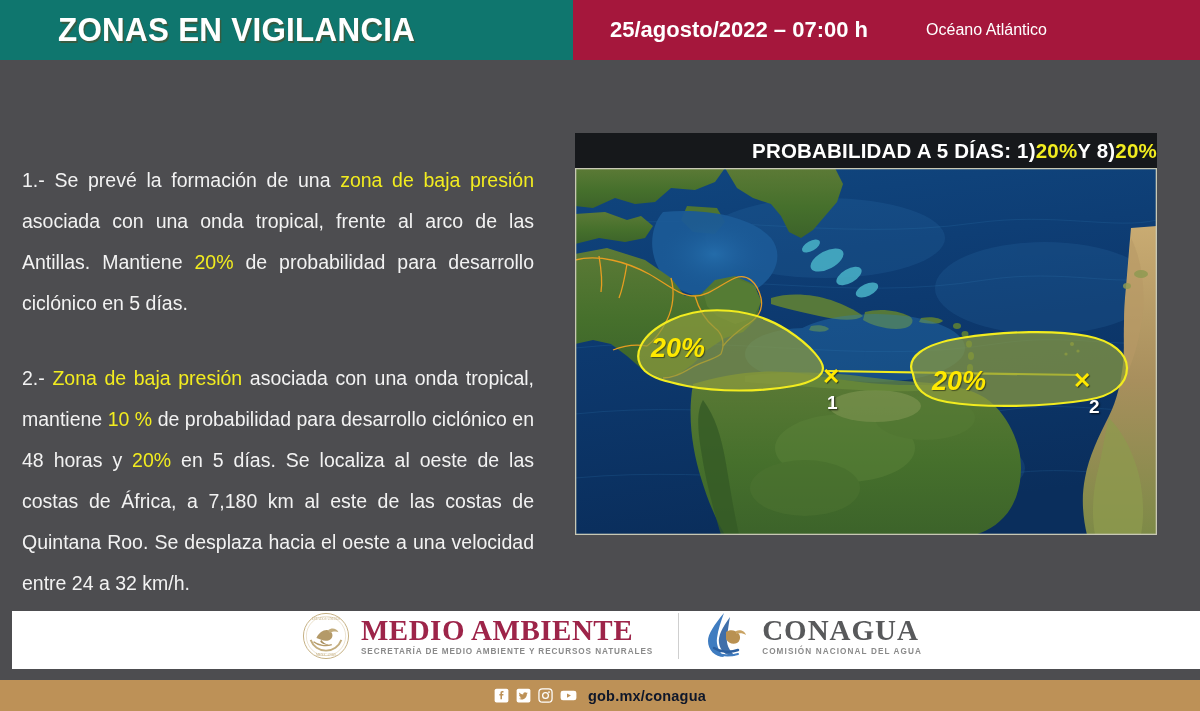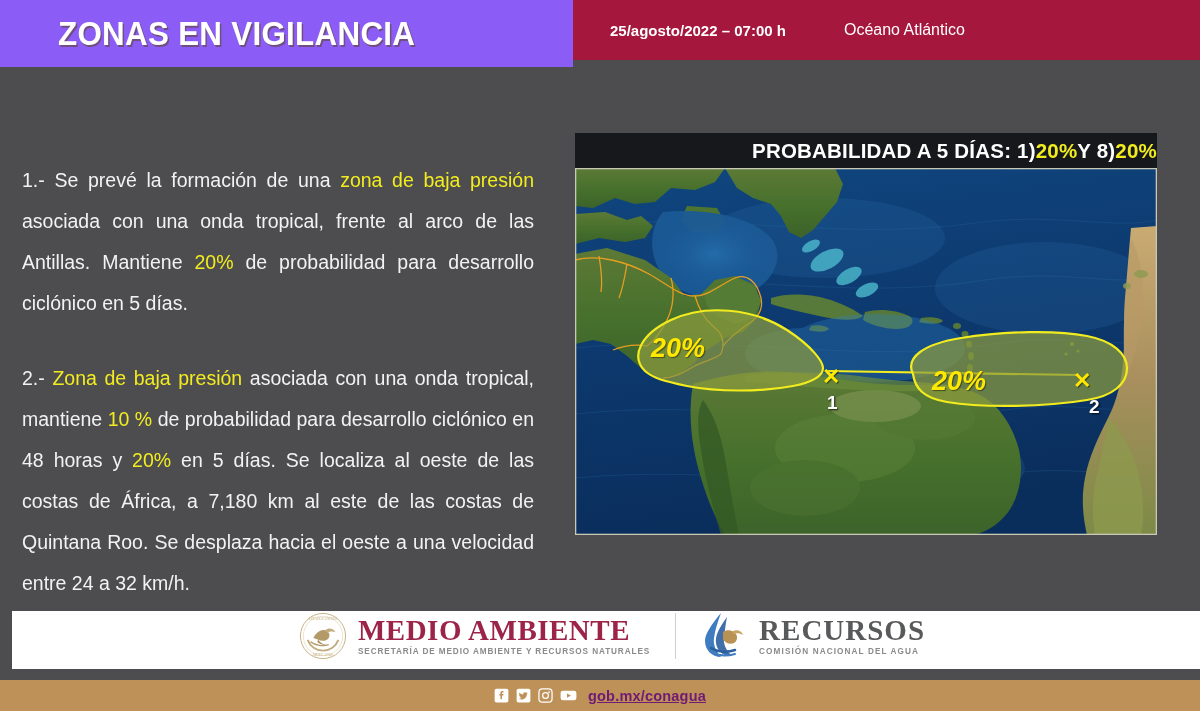--- a/index.html
+++ b/index.html
@@ -17,8 +17,8 @@
     display:flex;
   }
   .header-title-band{
-    width:573px;height:67px;
-    background:#8b5cf6;
+    width:573px;height:60px;
+    background:#0f766e;
     display:flex;align-items:center;
   }
   .header-title{

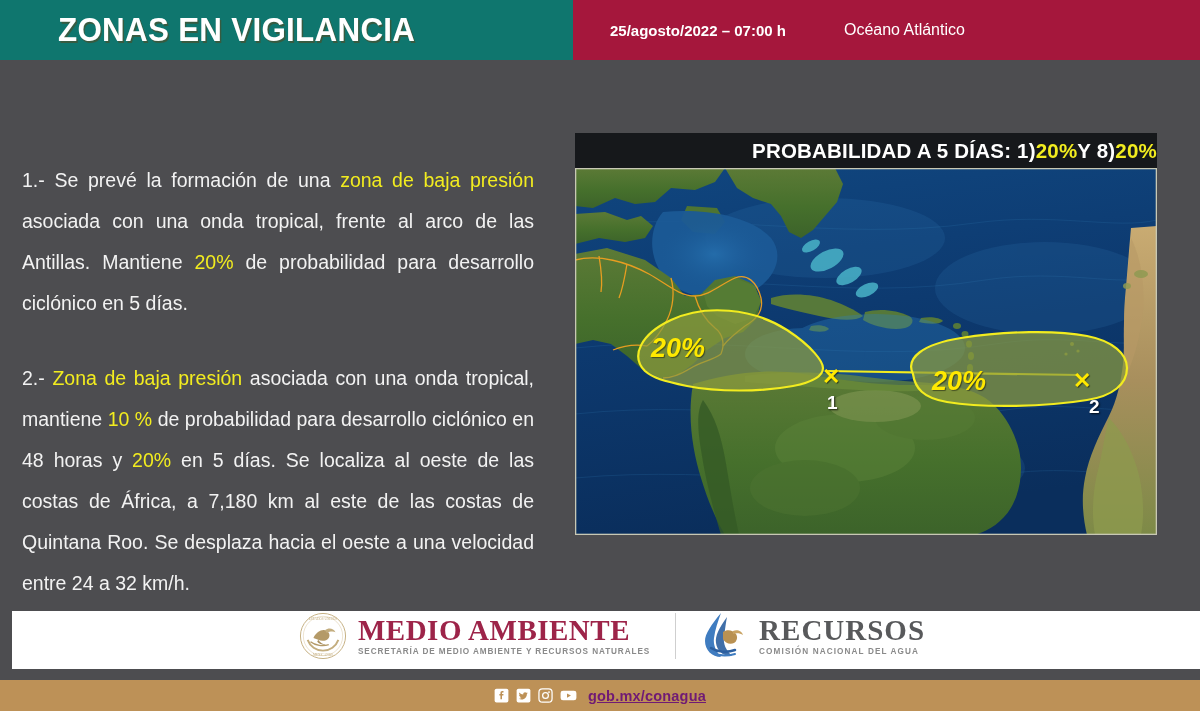--- a/index.html
+++ b/index.html
@@ -40,7 +40,7 @@
   }
   .header-date{
     margin-left:37px;
-    color:#ffffff;font-size:15px;font-weight:bold;white-space:nowrap;
+    color:#ffffff;font-size:22px;font-weight:bold;white-space:nowrap;
   }
   .header-basin{
     margin-left:58px;

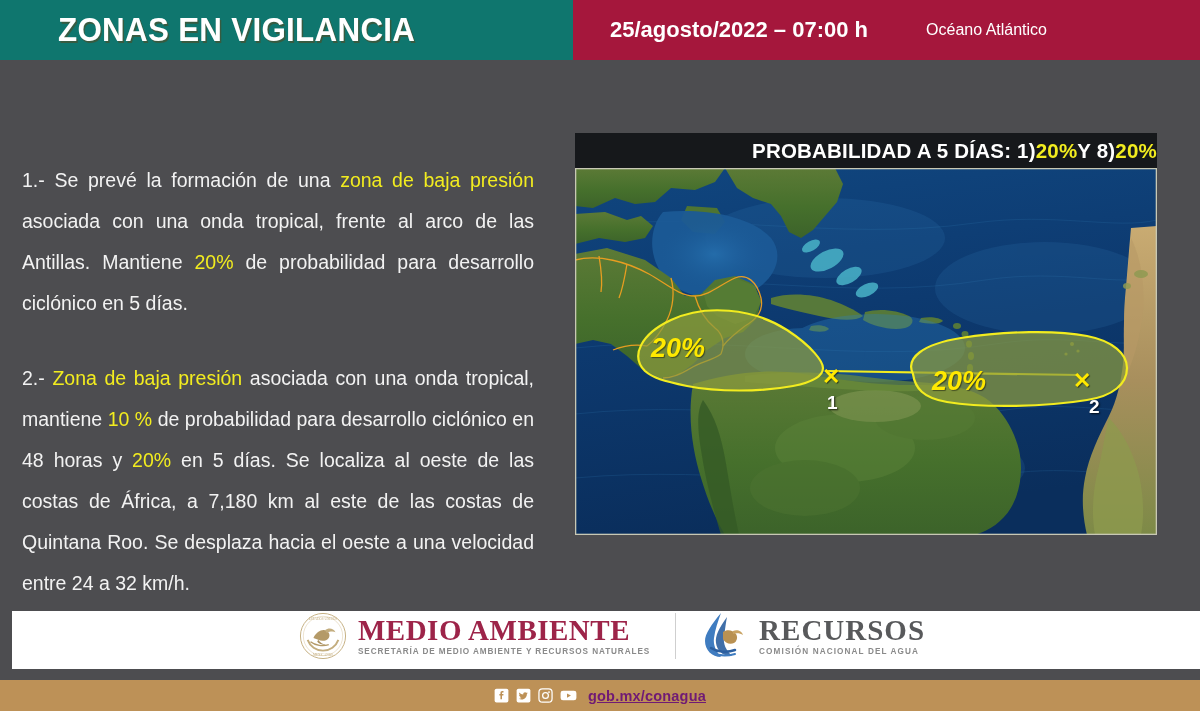--- a/index.html
+++ b/index.html
@@ -361,7 +361,7 @@
         <path d="M24,84 C36,90 54,90 68,86" fill="none" stroke="#3f7cc0" stroke-width="4" stroke-linecap="round"></path>
       </svg>
       <div class="conagua-text">
-        <div class="main">RECURSOS</div>
+        <div class="main">CONAGUA</div>
         <div class="sub">COMISIÓN NACIONAL DEL AGUA</div>
       </div>
     </div>

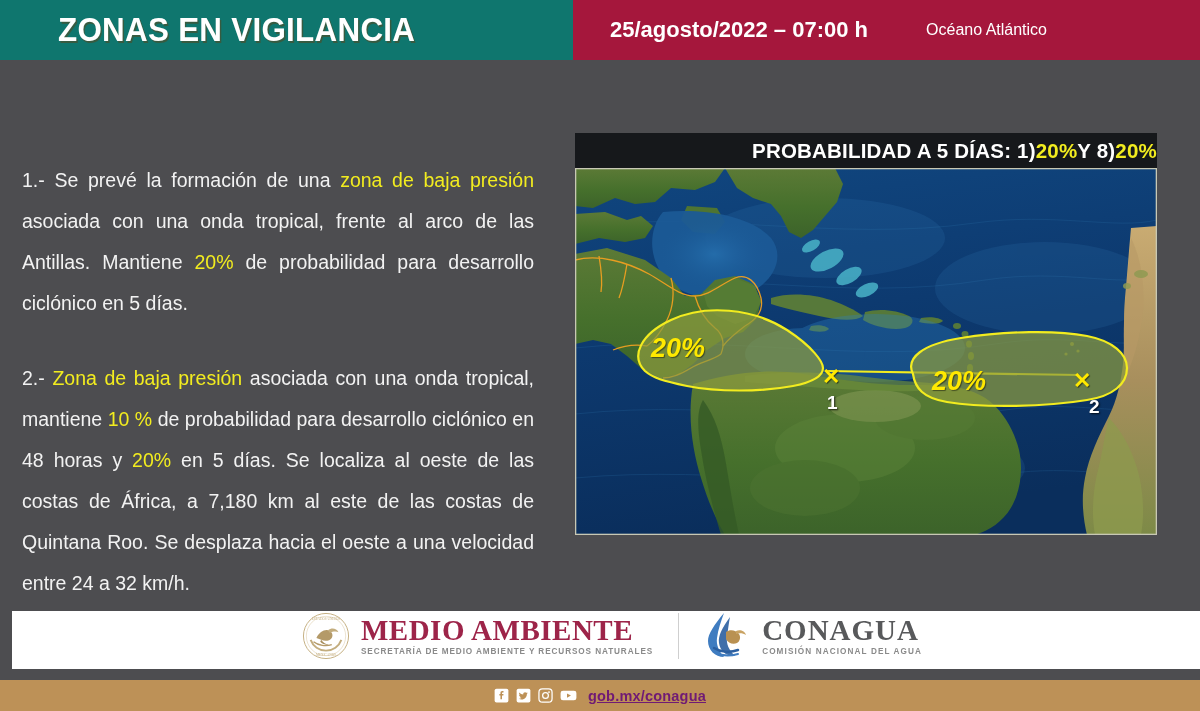--- a/index.html
+++ b/index.html
@@ -146,9 +146,8 @@
   .social{display:flex;align-items:center;gap:7px;}
   .social svg{display:block;}
   .site-url{
-    color:#701a75;font-size:14.5px;font-weight:bold;margin-left:11px;
+    color:#0f172a;font-size:14.5px;font-weight:bold;margin-left:11px;
     letter-spacing:.2px;
-    text-decoration:underline;
   }
 </style>
 </head>

